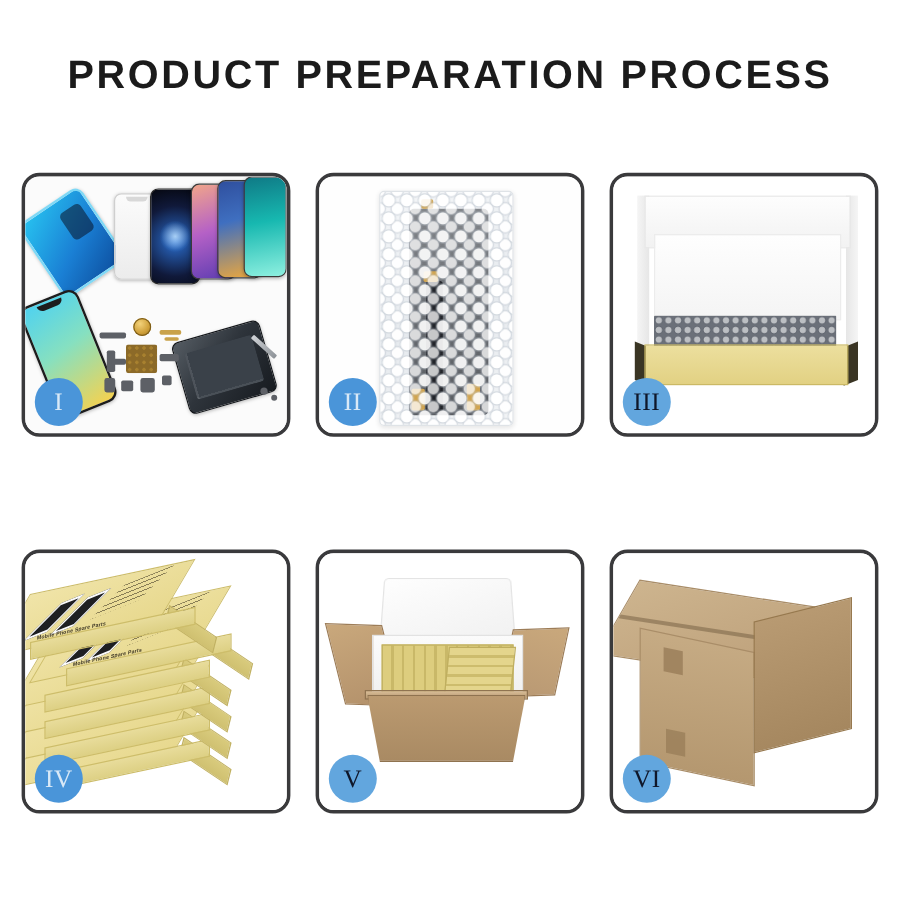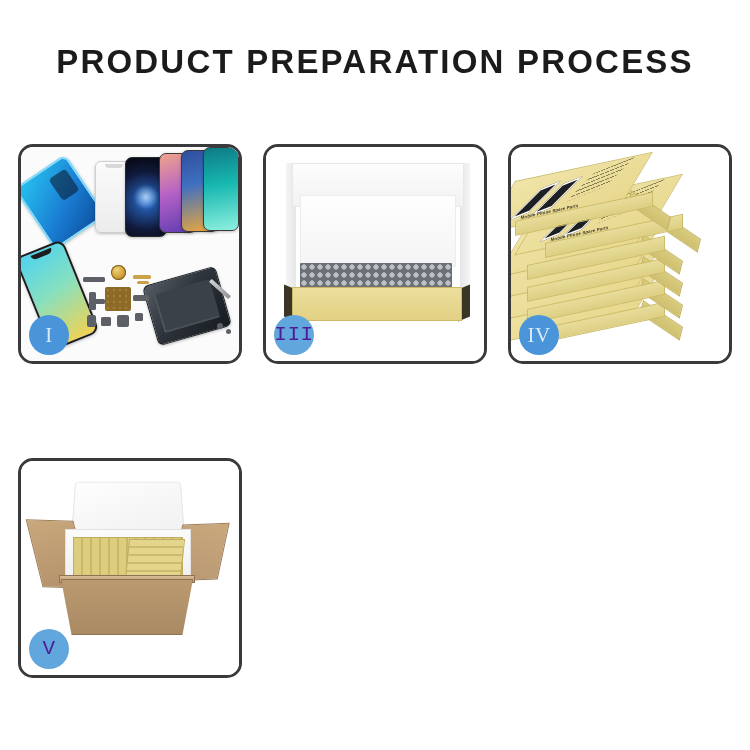--- a/index.html
+++ b/index.html
@@ -446,6 +446,20 @@
       </div>
     </div>
 
+    <div class="panel">
+      <div class="panel-stage p2-bg">
+        <div class="bubble-pack">
+          <div class="flex-strip"></div>
+          <div class="flex-cable"></div>
+          <div class="gold-tab" style="left:34px;top:6px;width:10px;height:8px;"></div>
+          <div class="gold-tab" style="left:36px;top:66px;width:12px;height:9px;"></div>
+          <div class="gold-tab" style="left:26px;top:164px;width:11px;height:18px;"></div>
+          <div class="gold-tab" style="left:72px;top:160px;width:11px;height:22px;"></div>
+          <div class="bubble-overlay"></div>
+        </div>
+        <div class="badge">II</div>
+      </div>
+    </div>
 
     <div class="panel">
       <div class="panel-stage p3-bg">

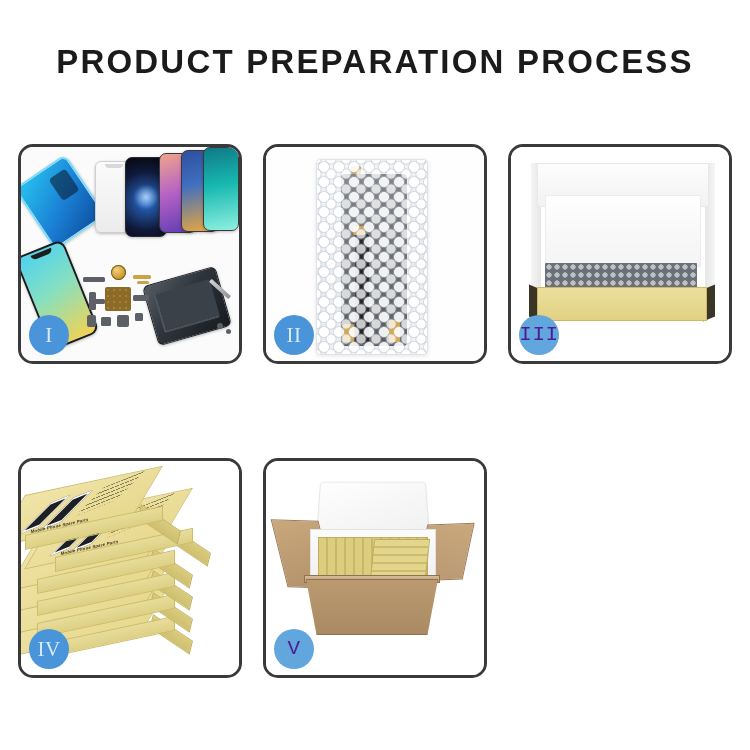--- a/index.html
+++ b/index.html
@@ -91,7 +91,7 @@
     letter-spacing: 0.5px;
     z-index: 40;
   }
-  .badge.light { background: #62a6de; color: #4c1d95; font-family: Liberation Mono, monospace; }
+  .badge.light { background: #62a6de; color: #0f172a; }
 
   
   .p1-bg { position: absolute; inset: 0; background: #fbfbfb; }

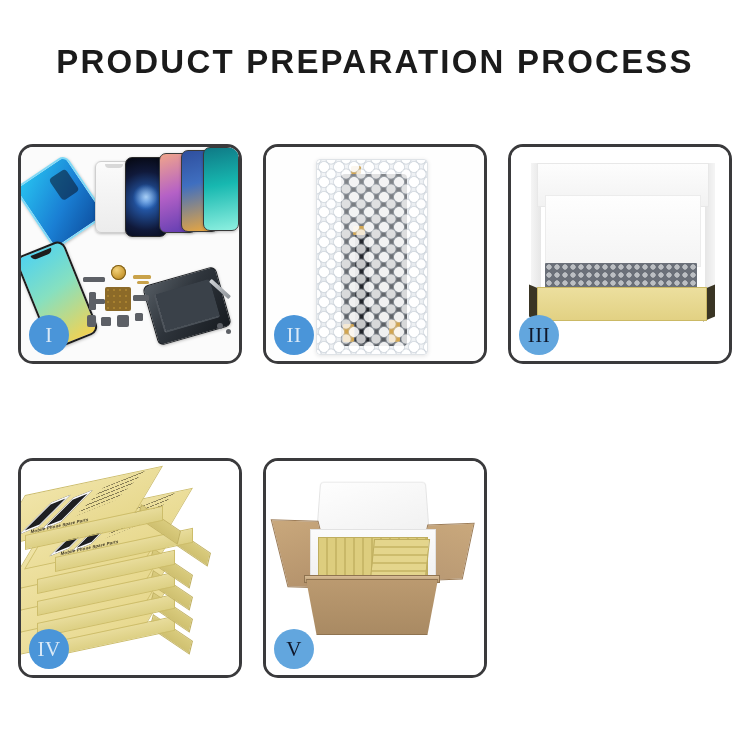--- a/index.html
+++ b/index.html
@@ -541,6 +541,16 @@
       </div>
     </div>
 
+    <div class="panel">
+      <div class="panel-stage p6-bg">
+        <div class="p6-top"></div>
+        <div class="p6-front"></div>
+        <div class="p6-side"></div>
+        <div class="p6-tapeA"></div>
+        <div class="p6-tapeB"></div>
+        <div class="badge light">VI</div>
+      </div>
+    </div>
 
   </div>
 </div>

